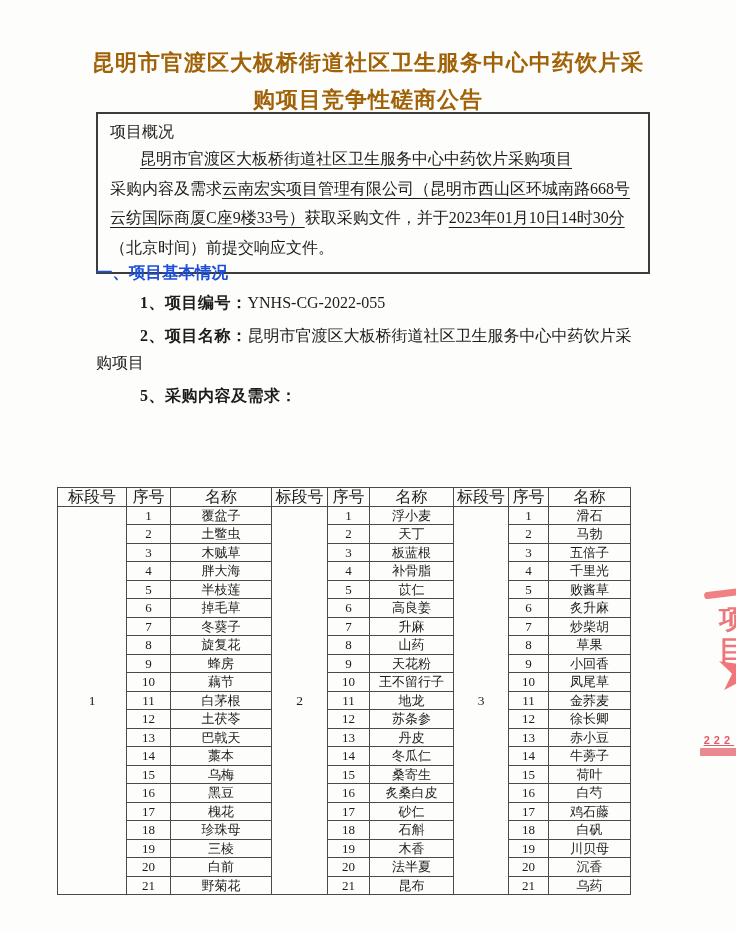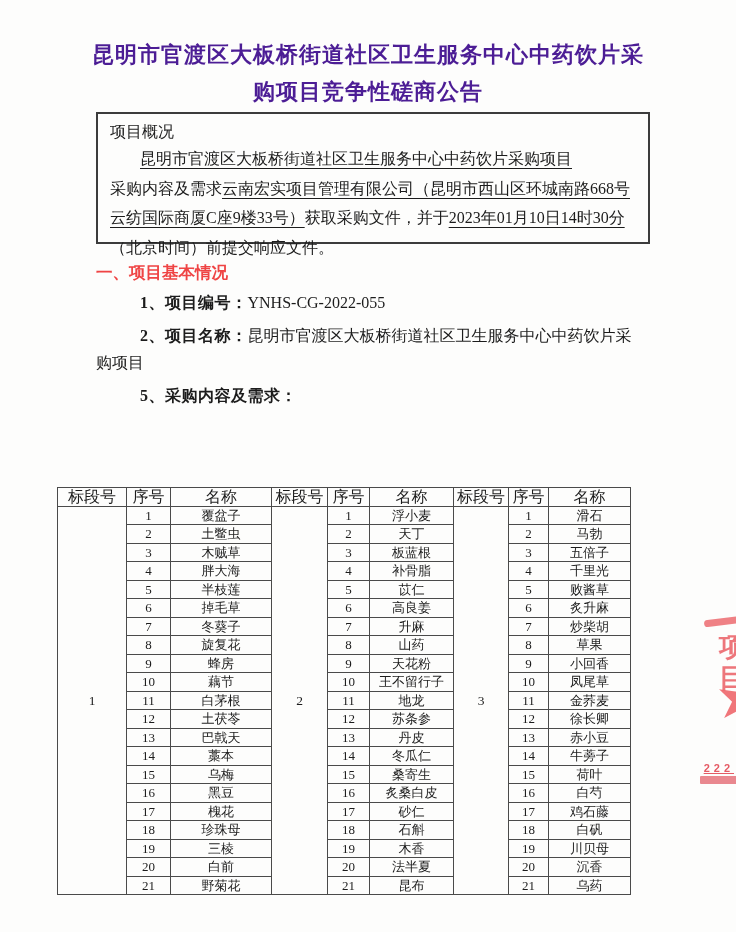--- a/index.html
+++ b/index.html
@@ -15,9 +15,9 @@
 
   
   .doc-title{
-    position:absolute;top:36px;left:0;width:100%;
+    position:absolute;top:44px;left:0;width:100%;
     text-align:center;font-size:22px;font-weight:bold;
-    line-height:37px;letter-spacing:1px;color:#4c1d95;
+    line-height:37px;letter-spacing:1px;color:#a16207;
   }
 
   

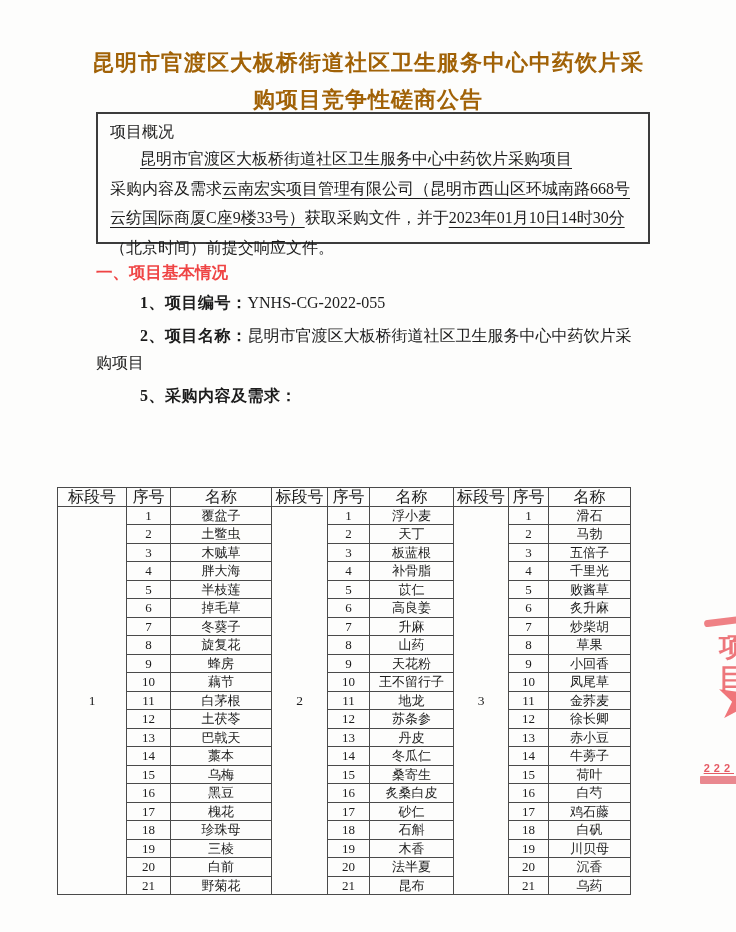--- a/index.html
+++ b/index.html
@@ -22,7 +22,7 @@
 
   
   .overview-box{
-    position:absolute;left:96px;top:112px;width:554px;height:132px;
+    position:absolute;left:96px;top:112px;width:554px;height:162px;
     border:2px solid #3c3c3c;box-sizing:border-box;
     padding:5px 12px 0 12px;font-size:16px;
   }

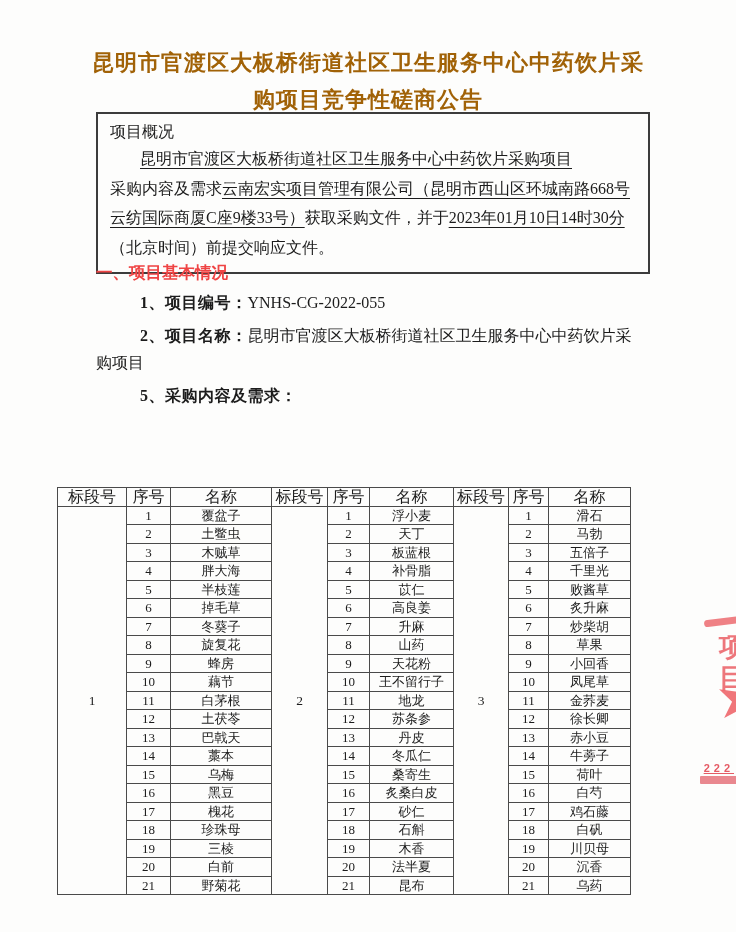--- a/index.html
+++ b/index.html
@@ -34,7 +34,7 @@
   
   .sec-heading{
     position:absolute;left:96px;top:262px;margin:0;
-    font-size:16.5px;font-weight:bold;color:#ef4444;
+    font-size:16.5px;font-weight:bold;color:#1d4ed8;
   }
   .items{
     position:absolute;left:96px;top:289px;width:557px;

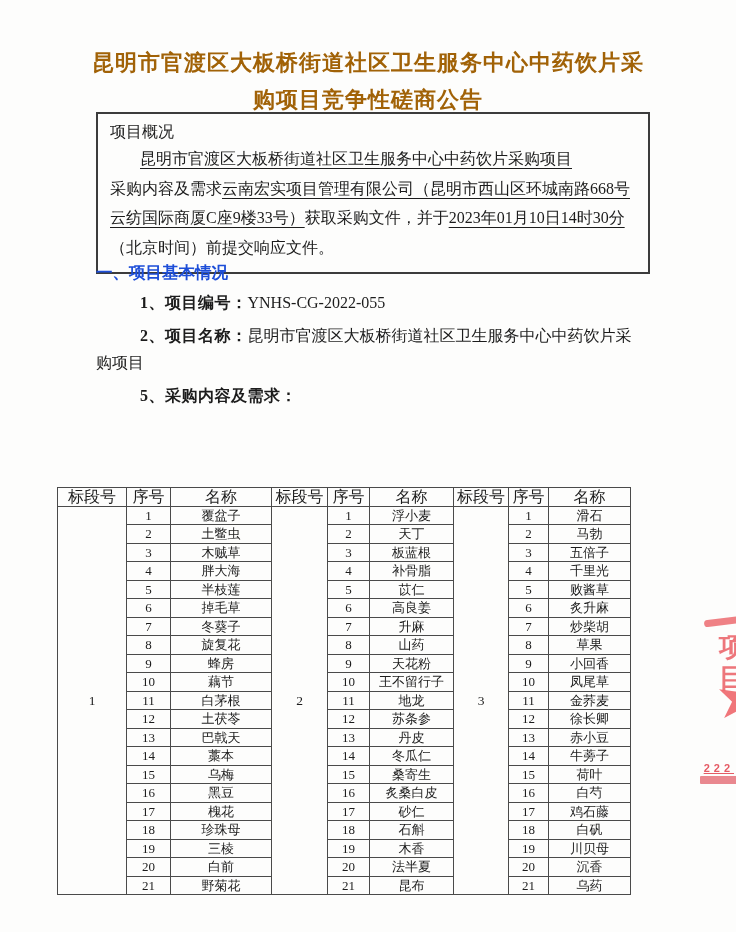--- a/index.html
+++ b/index.html
@@ -57,7 +57,7 @@
   .lot-cell{font-size:13.5px;}
 
   
-  .stamp{position:absolute;right:0;top:616px;width:46px;height:180px;}
+  .stamp{position:absolute;right:0;top:588px;width:46px;height:180px;}
   .stamp-arc{
     position:absolute;top:2px;right:-8px;width:40px;height:7px;
     background:#ec6b70;border-radius:4px;transform:rotate(-7deg);opacity:.85;

